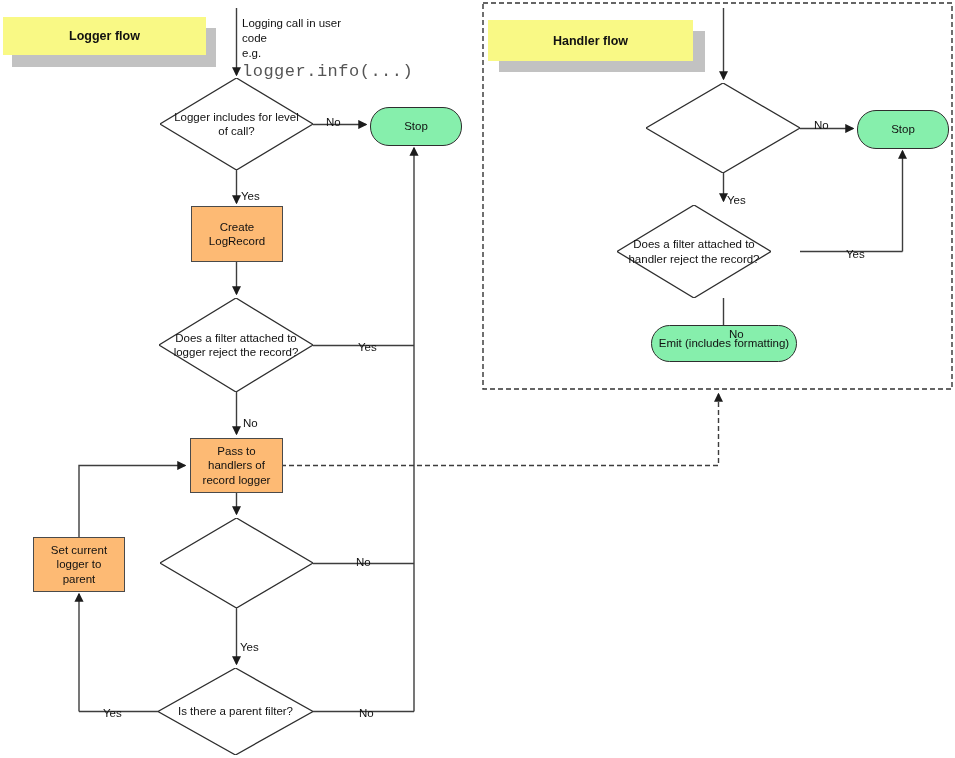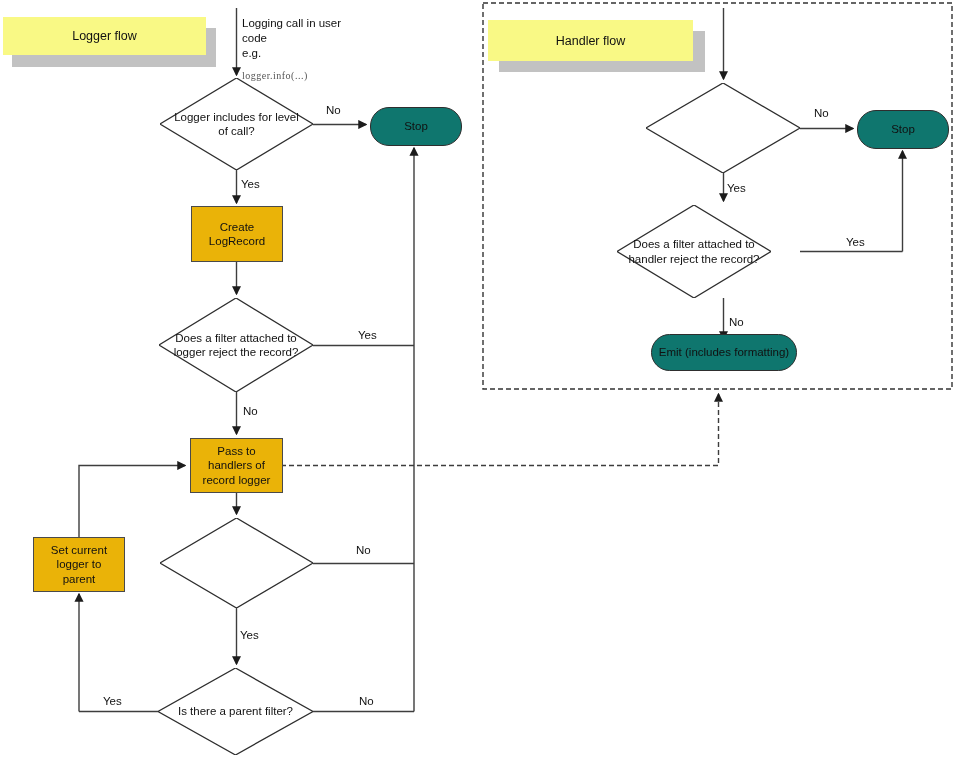--- a/index.html
+++ b/index.html
@@ -16,7 +16,7 @@
   .title{
     position:absolute;background:#f9f985;z-index:3;
     display:flex;align-items:center;justify-content:center;
-    font-weight:normal;font-size:12.5px;color:#111;
+    font-weight:bold;font-size:12.5px;color:#111;
   }
   .node{position:absolute;z-index:4;display:flex;align-items:center;justify-content:center;text-align:center;}
   .node .dshape{position:absolute;left:0;top:0;width:100%;height:100%;}

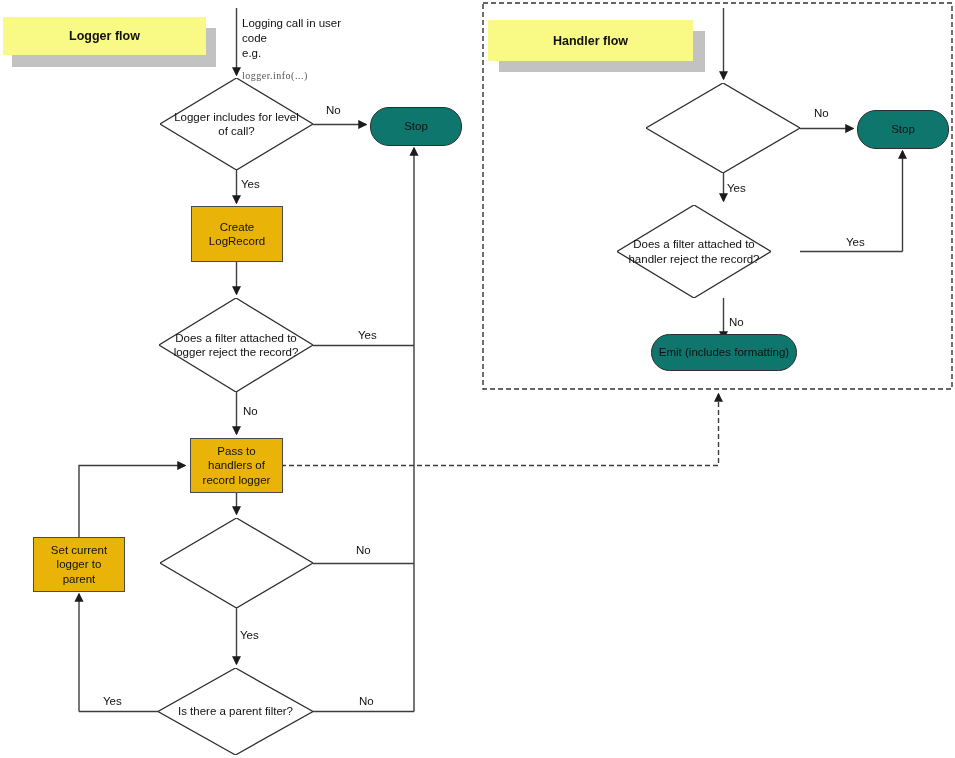--- a/index.html
+++ b/index.html
@@ -26,7 +26,7 @@
   .stadium{background:#0f766e;border:1.4px solid #2e2e2e;border-radius:19px;}
   .elabel{position:absolute;z-index:4;font-size:11.5px;color:#111;}
   .entry{position:absolute;z-index:4;font-size:11.5px;line-height:1.3;text-align:left;}
-  .entry .code{font-family:Liberation Serif, serif;font-size:10px;color:#555;letter-spacing:.5px;margin-top:8px;}
+  .entry .code{font-family:Liberation Mono, monospace;font-size:17px;color:#555;letter-spacing:.5px;}
 </style>
 </head>
 <body>

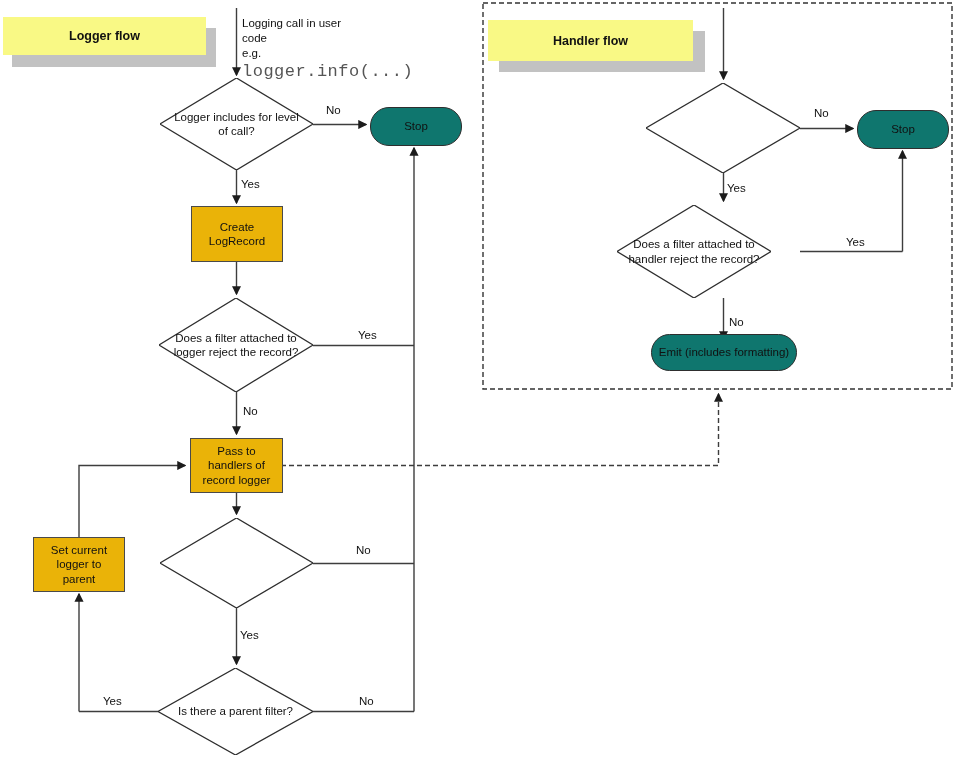--- a/index.html
+++ b/index.html
@@ -24,7 +24,7 @@
   .nlabel{position:relative;font-size:11.5px;line-height:1.24;z-index:1;width:86%;}
   .rect{background:#eab308;border:1.5px solid #4a4a4a;}
   .stadium{background:#0f766e;border:1.4px solid #2e2e2e;border-radius:19px;}
-  .elabel{position:absolute;z-index:4;font-size:11.5px;color:#111;}
+  .elabel{position:absolute;z-index:4;font-size:11.5px;color:#111;margin-top:12px;}
   .entry{position:absolute;z-index:4;font-size:11.5px;line-height:1.3;text-align:left;}
   .entry .code{font-family:Liberation Mono, monospace;font-size:17px;color:#555;letter-spacing:.5px;}
 </style>

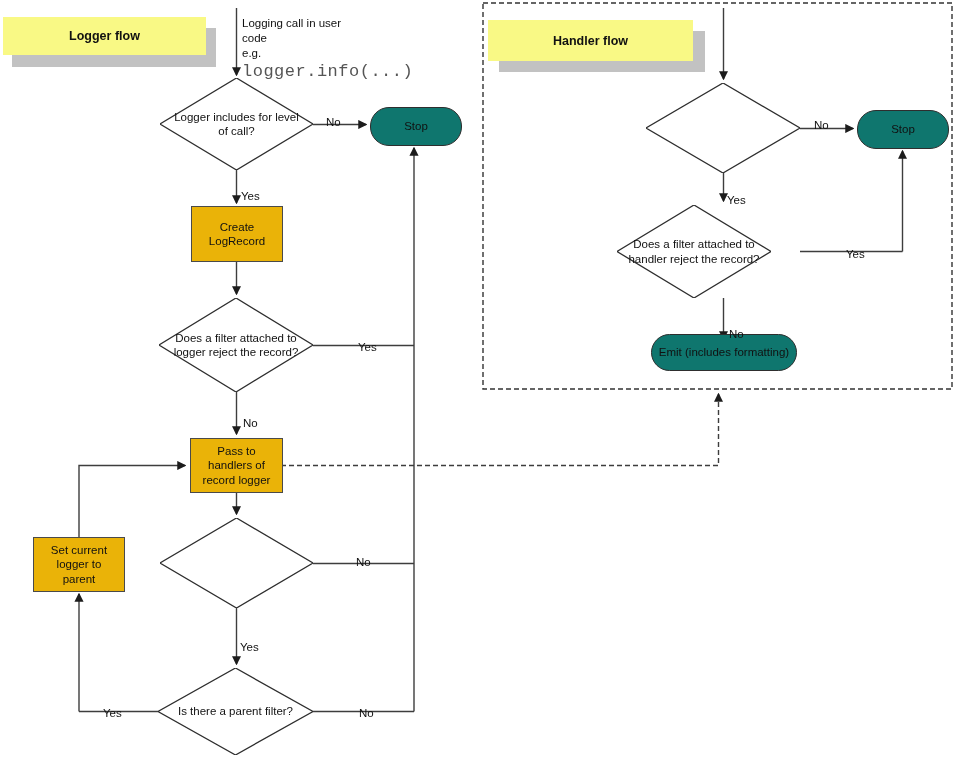--- a/index.html
+++ b/index.html
@@ -23,7 +23,7 @@
   .node .dshape polygon{fill:#ffffff;stroke:#2e2e2e;stroke-width:1.3;}
   .nlabel{position:relative;font-size:11.5px;line-height:1.24;z-index:1;width:86%;}
   .rect{background:#eab308;border:1.5px solid #4a4a4a;}
-  .stadium{background:#0f766e;border:1.4px solid #2e2e2e;border-radius:19px;}
+  .stadium{background:#86efac;border:1.4px solid #2e2e2e;border-radius:19px;}
   .elabel{position:absolute;z-index:4;font-size:11.5px;color:#111;margin-top:12px;}
   .entry{position:absolute;z-index:4;font-size:11.5px;line-height:1.3;text-align:left;}
   .entry .code{font-family:Liberation Mono, monospace;font-size:17px;color:#555;letter-spacing:.5px;}

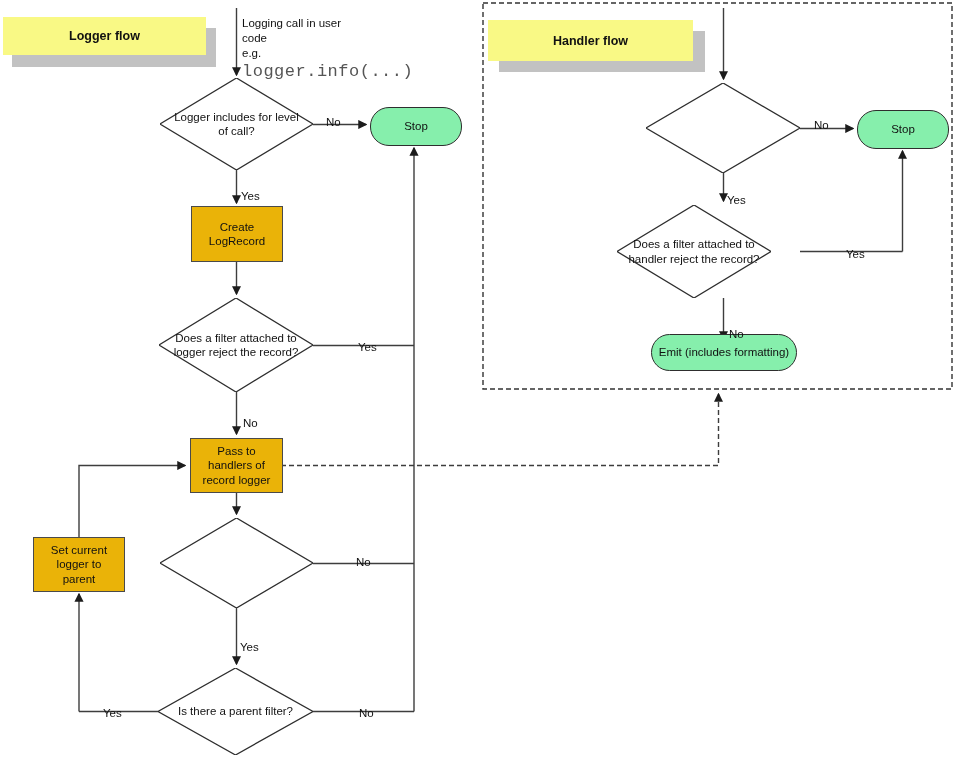--- a/index.html
+++ b/index.html
@@ -22,7 +22,7 @@
   .node .dshape{position:absolute;left:0;top:0;width:100%;height:100%;}
   .node .dshape polygon{fill:#ffffff;stroke:#2e2e2e;stroke-width:1.3;}
   .nlabel{position:relative;font-size:11.5px;line-height:1.24;z-index:1;width:86%;}
-  .rect{background:#eab308;border:1.5px solid #4a4a4a;}
+  .rect{background:#fdba74;border:1.5px solid #4a4a4a;}
   .stadium{background:#86efac;border:1.4px solid #2e2e2e;border-radius:19px;}
   .elabel{position:absolute;z-index:4;font-size:11.5px;color:#111;margin-top:12px;}
   .entry{position:absolute;z-index:4;font-size:11.5px;line-height:1.3;text-align:left;}

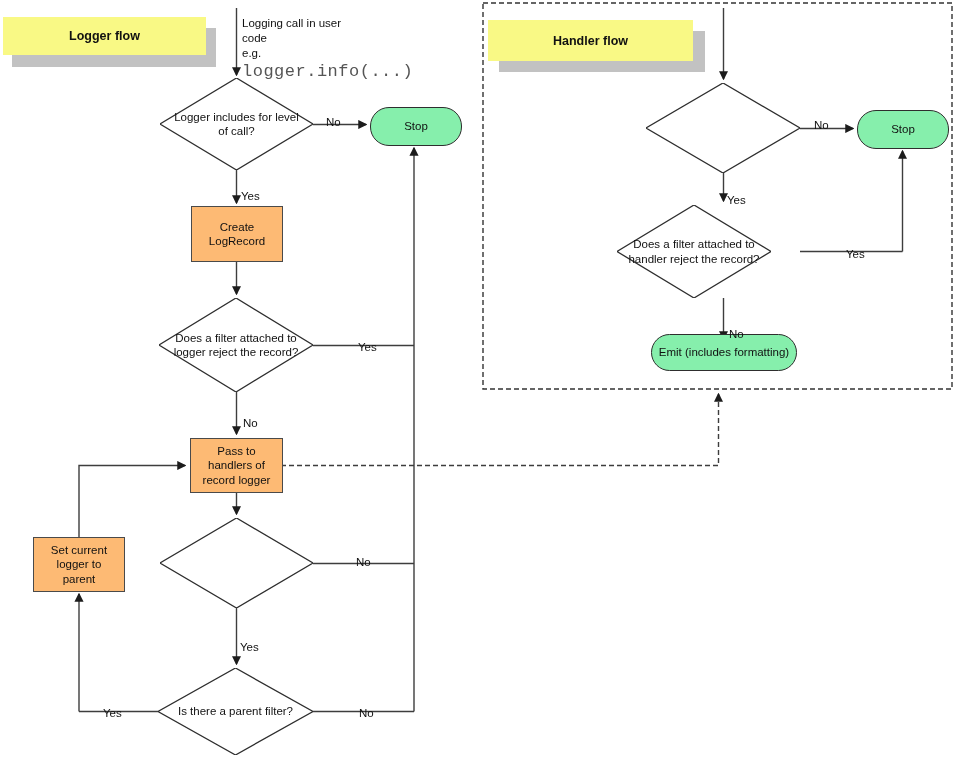--- a/index.html
+++ b/index.html
@@ -149,7 +149,7 @@
     <div class="nlabel">Does a filter attached to handler reject the record?</div>
   </div>
 
-  <div class="node stadium" style="left:651px;top:334px;width:144px;height:35px">
+  <div class="node stadium" style="left:651px;top:325px;width:144px;height:35px">
     <div class="nlabel" style="width:98%">Emit (includes formatting)</div>
   </div>
 

